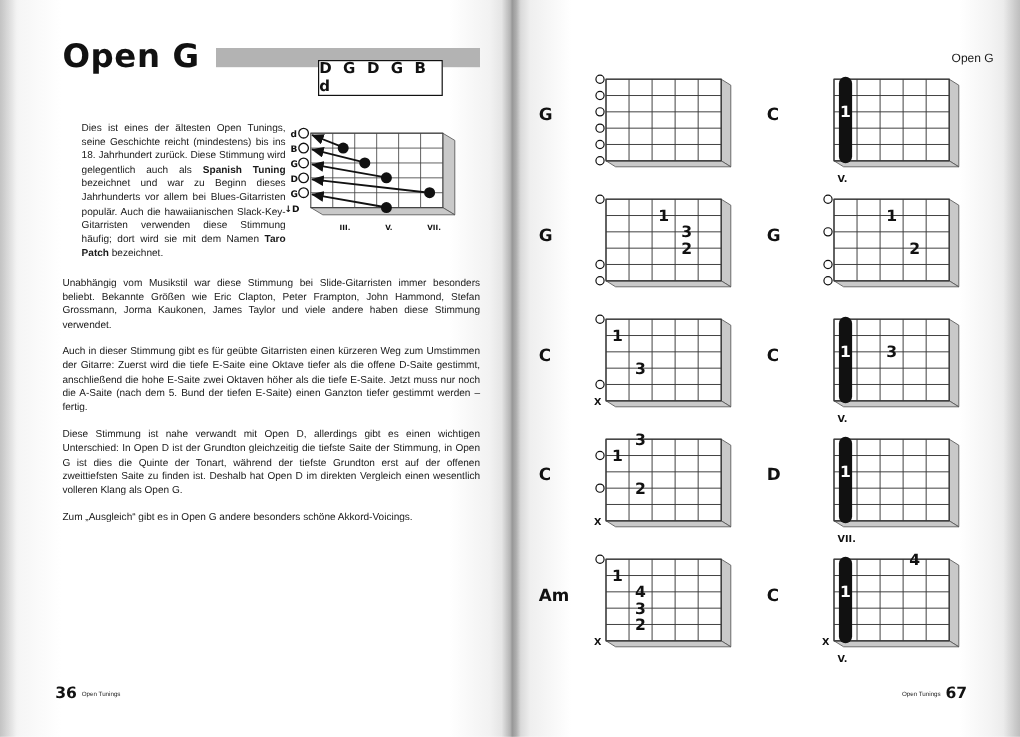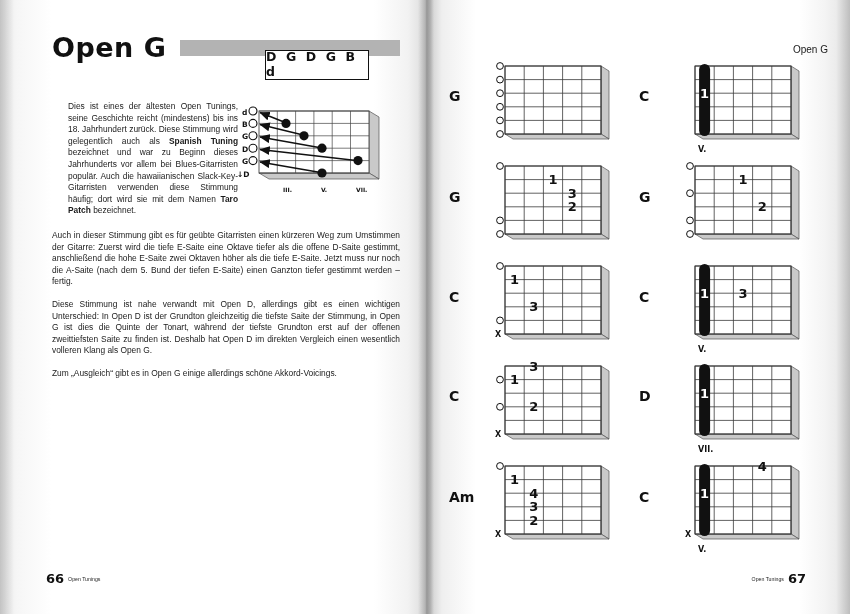--- a/index.html
+++ b/index.html
@@ -176,6 +176,7 @@
     </div>
 
     <div class="body-wide">
+      <p>Unabhängig vom Musikstil war diese Stimmung bei Slide-Gitarristen immer besonders beliebt. Bekannte Größen wie Eric Clapton, Peter Frampton, John Hammond, Stefan Grossmann, Jorma Kaukonen, James Taylor und viele andere haben diese Stimmung verwendet.</p>
       <p>Auch in dieser Stimmung gibt es für geübte Gitarristen einen kürzeren Weg zum Umstimmen der Gitarre: Zuerst wird die tiefe E-Saite eine Oktave tiefer als die offene D-Saite gestimmt, anschließend die hohe E-Saite zwei Oktaven höher als die tiefe E-Saite. Jetzt muss nur noch die A-Saite (nach dem 5. Bund der tiefen E-Saite) einen Ganzton tiefer gestimmt werden – fertig.</p>
       <p>Diese Stimmung ist nahe verwandt mit Open D, allerdings gibt es einen wichtigen Unterschied: In Open D ist der Grundton gleichzeitig die tiefste Saite der Stimmung, in Open G ist dies die Quinte der Tonart, während der tiefste Grundton erst auf der offenen zweittiefsten Saite zu finden ist. Deshalb hat Open D im direkten Vergleich einen wesentlich volleren Klang als Open G.</p>
       <p>Zum „Ausgleich“ gibt es in Open G einige allerdings schöne Akkord-Voicings.</p>

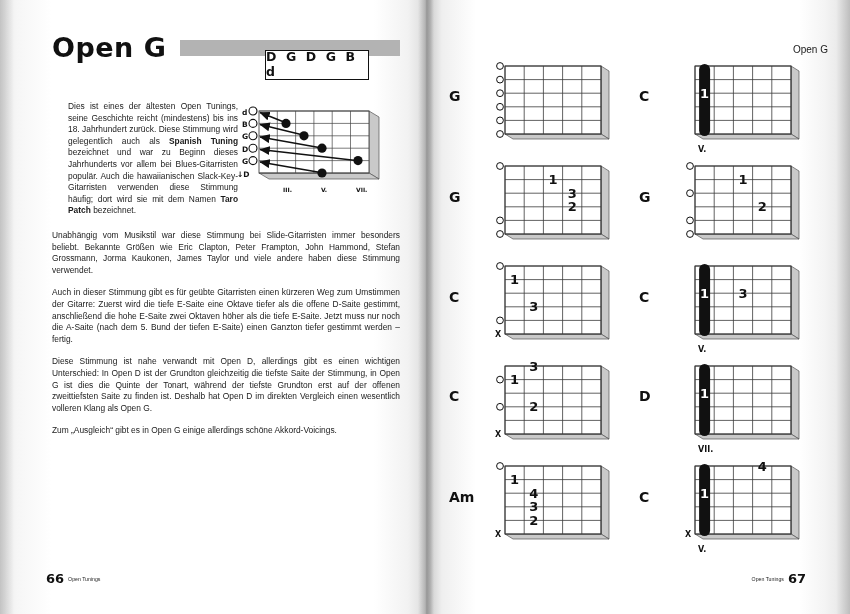--- a/index.html
+++ b/index.html
@@ -179,7 +179,7 @@
       <p>Unabhängig vom Musikstil war diese Stimmung bei Slide-Gitarristen immer besonders beliebt. Bekannte Größen wie Eric Clapton, Peter Frampton, John Hammond, Stefan Grossmann, Jorma Kaukonen, James Taylor und viele andere haben diese Stimmung verwendet.</p>
       <p>Auch in dieser Stimmung gibt es für geübte Gitarristen einen kürzeren Weg zum Umstimmen der Gitarre: Zuerst wird die tiefe E-Saite eine Oktave tiefer als die offene D-Saite gestimmt, anschließend die hohe E-Saite zwei Oktaven höher als die tiefe E-Saite. Jetzt muss nur noch die A-Saite (nach dem 5. Bund der tiefen E-Saite) einen Ganzton tiefer gestimmt werden – fertig.</p>
       <p>Diese Stimmung ist nahe verwandt mit Open D, allerdings gibt es einen wichtigen Unterschied: In Open D ist der Grundton gleichzeitig die tiefste Saite der Stimmung, in Open G ist dies die Quinte der Tonart, während der tiefste Grundton erst auf der offenen zweittiefsten Saite zu finden ist. Deshalb hat Open D im direkten Vergleich einen wesentlich volleren Klang als Open G.</p>
-      <p>Zum „Ausgleich“ gibt es in Open G einige allerdings schöne Akkord-Voicings.</p>
+      <p>Zum „Ausgleich“ gibt es in Open G andere besonders schöne Akkord-Voicings.</p>
     </div>
 
     <div class="footer footer-left">

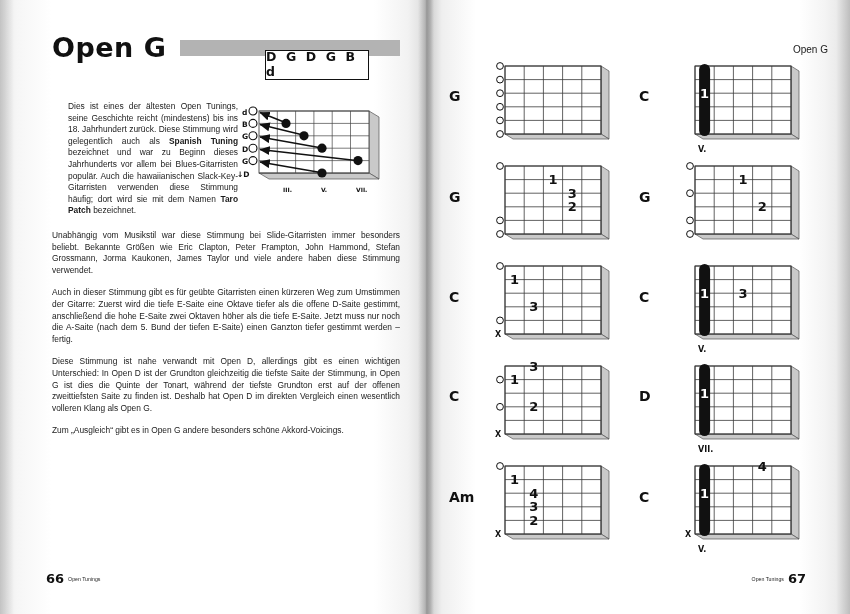--- a/index.html
+++ b/index.html
@@ -183,7 +183,7 @@
     </div>
 
     <div class="footer footer-left">
-      <span class="pg-num">66</span><span class="pg-label">Open Tunings</span>
+      <span class="pg-num">36</span><span class="pg-label">Open Tunings</span>
     </div>
   </div>
 

